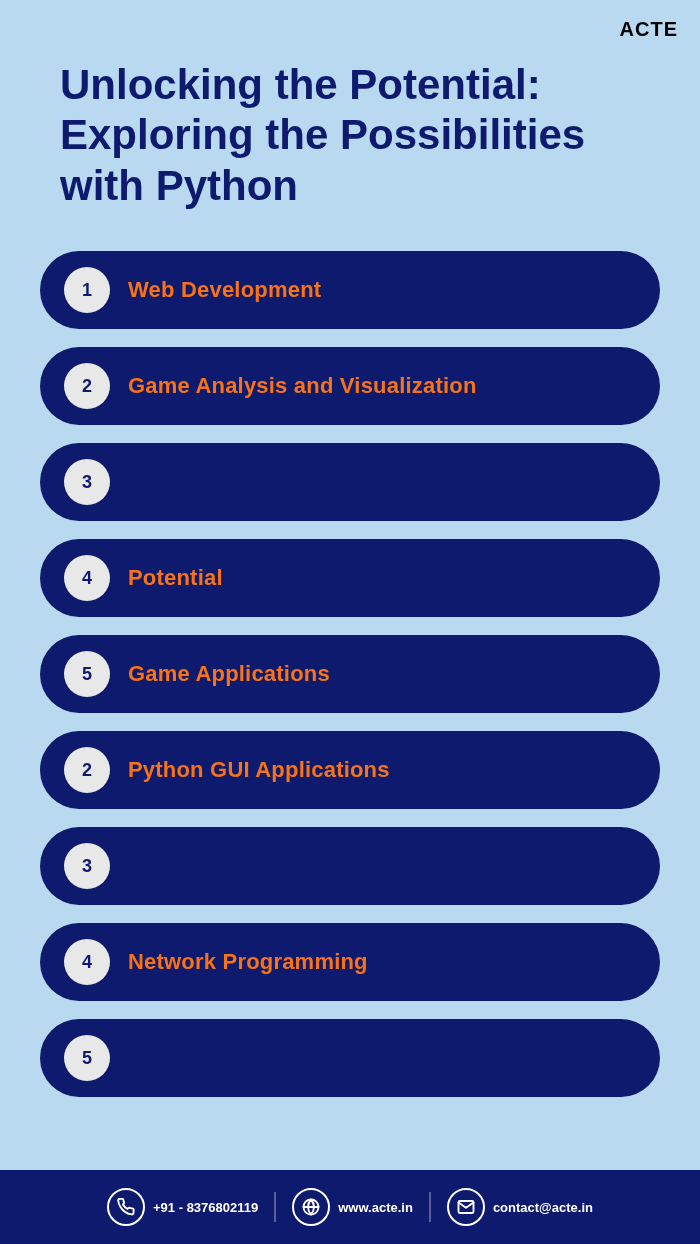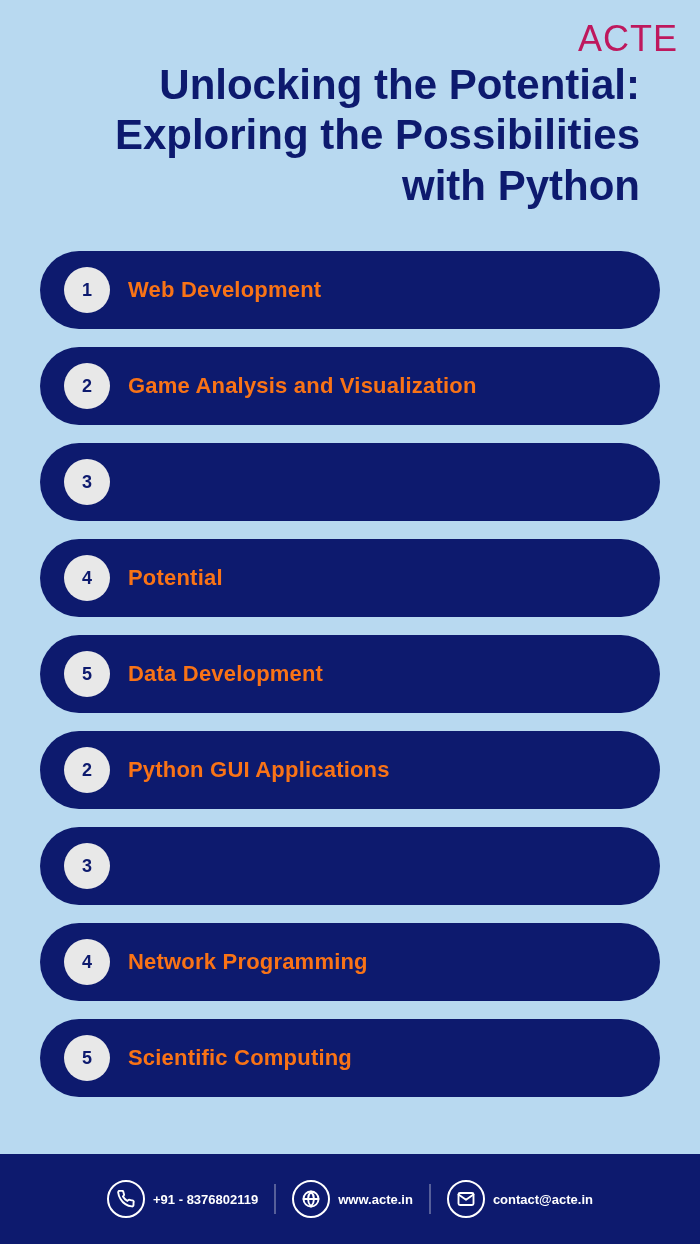--- a/index.html
+++ b/index.html
@@ -24,9 +24,9 @@
       position: absolute;
       top: 18px;
       right: 22px;
-      font-size: 36px;
-      font-weight: 400;
-      color: #be185d;
+      font-size: 20px;
+      font-weight: 700;
+      color: #000000;
       letter-spacing: 1px;
     }
 

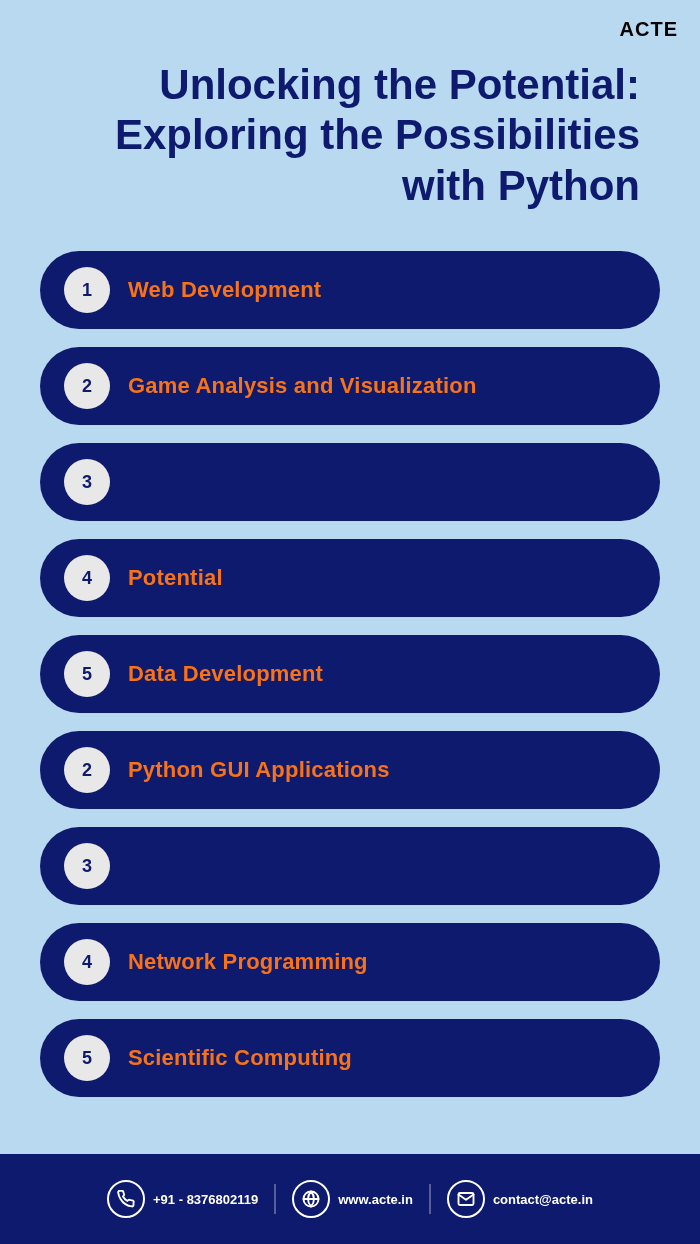--- a/index.html
+++ b/index.html
@@ -33,7 +33,7 @@
     .title-section {
       width: 100%;
       padding: 60px 60px 20px 60px;
-      text-align: right;
+      text-align: left;
     }
 
     .main-title {

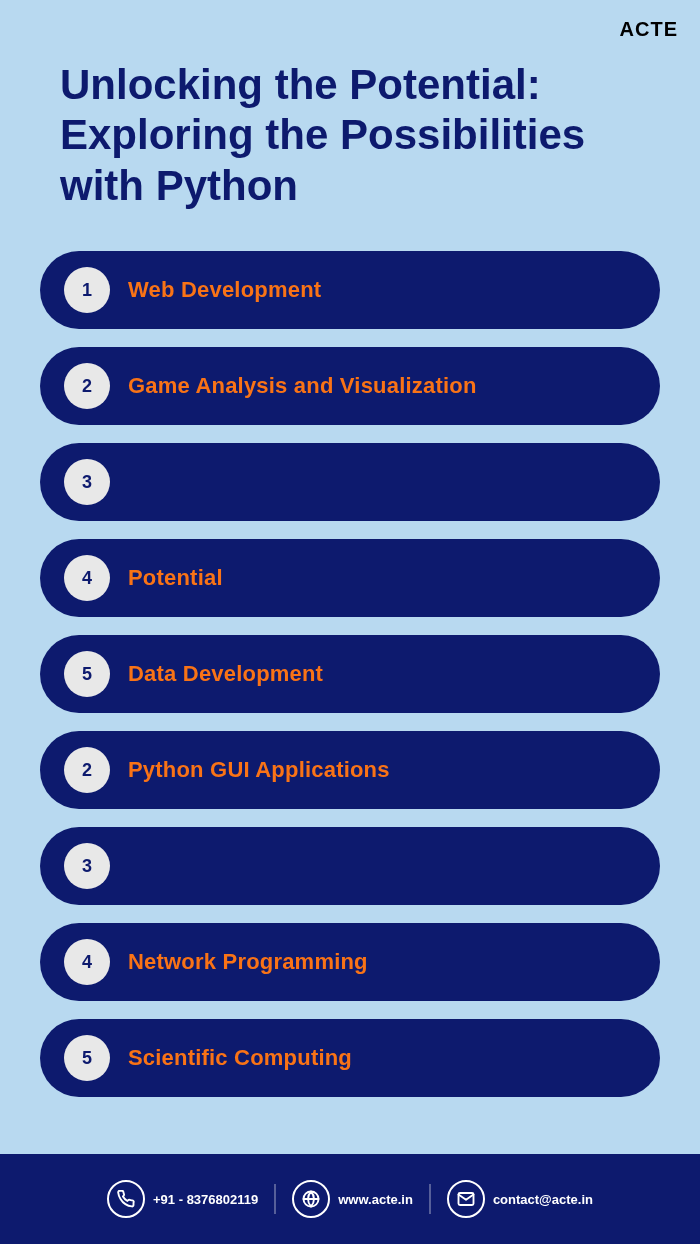--- a/index.html
+++ b/index.html
@@ -152,7 +152,7 @@
     </div>
     <div class="list-item">
       <span class="item-number">5</span>
-      <span class="item-label">Data Development</span>
+      <span class="item-label">Game Applications</span>
     </div>
     <div class="list-item">
       <span class="item-number">2</span>

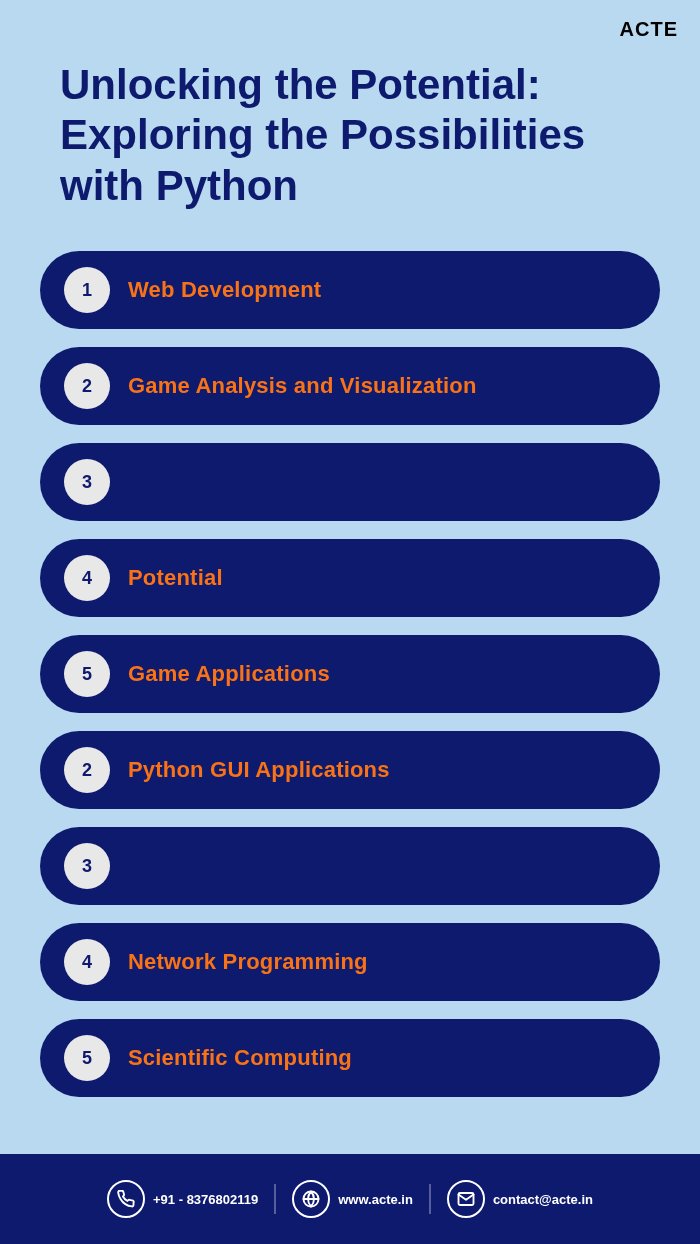--- a/index.html
+++ b/index.html
@@ -167,7 +167,6 @@
     </div>
     <div class="list-item">
       <span class="item-number">5</span>
-      <span class="item-label">Scientific Computing</span>
     </div>
   </div>
 

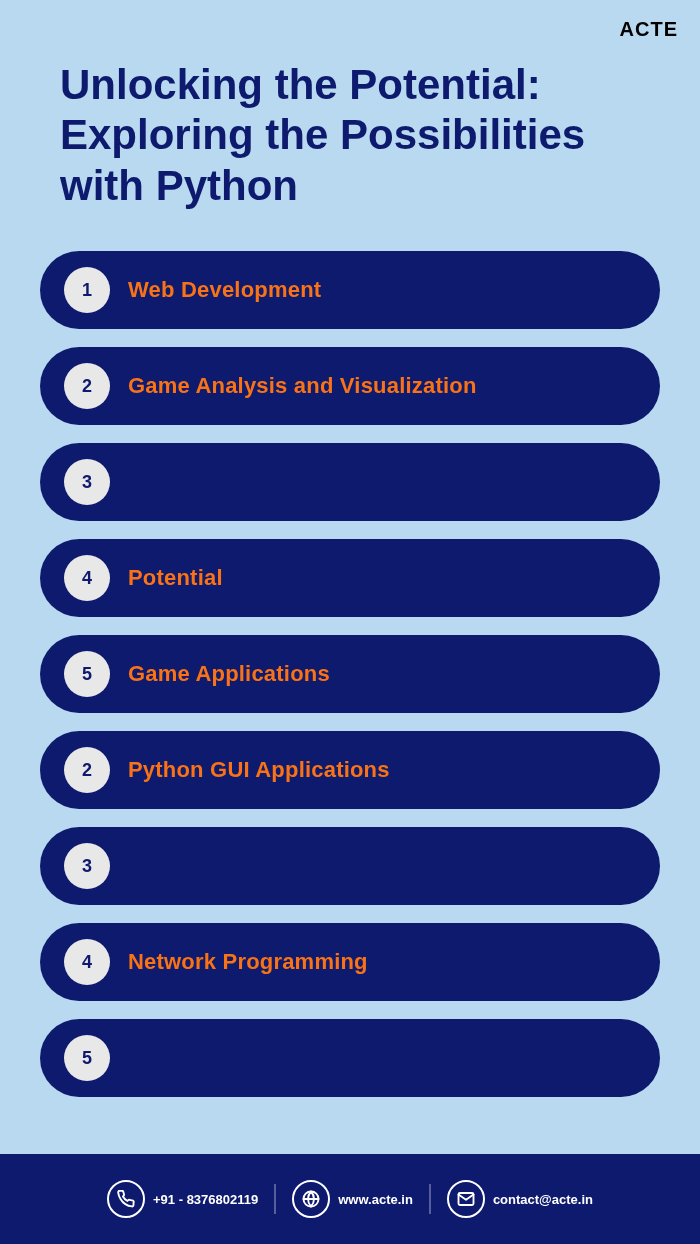--- a/index.html
+++ b/index.html
@@ -85,7 +85,7 @@
       width: 100%;
       background-color: #0d1a6e;
       margin-top: auto;
-      padding: 26px 20px;
+      padding: 18px 20px;
       display: flex;
       align-items: center;
       justify-content: center;

